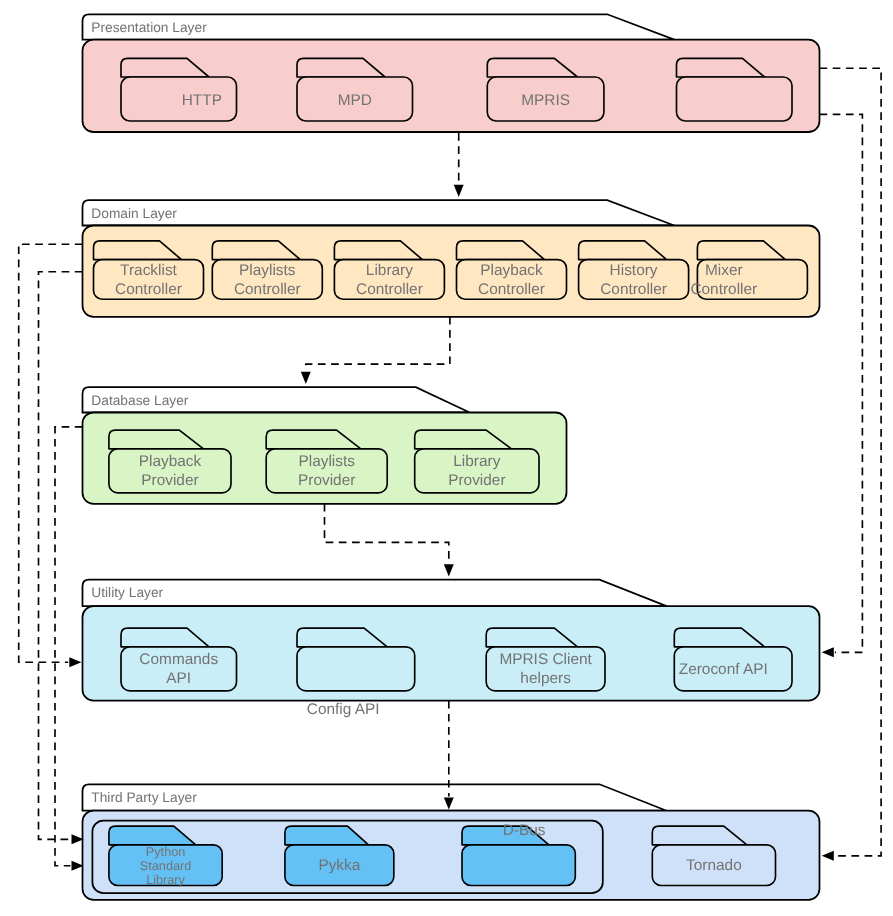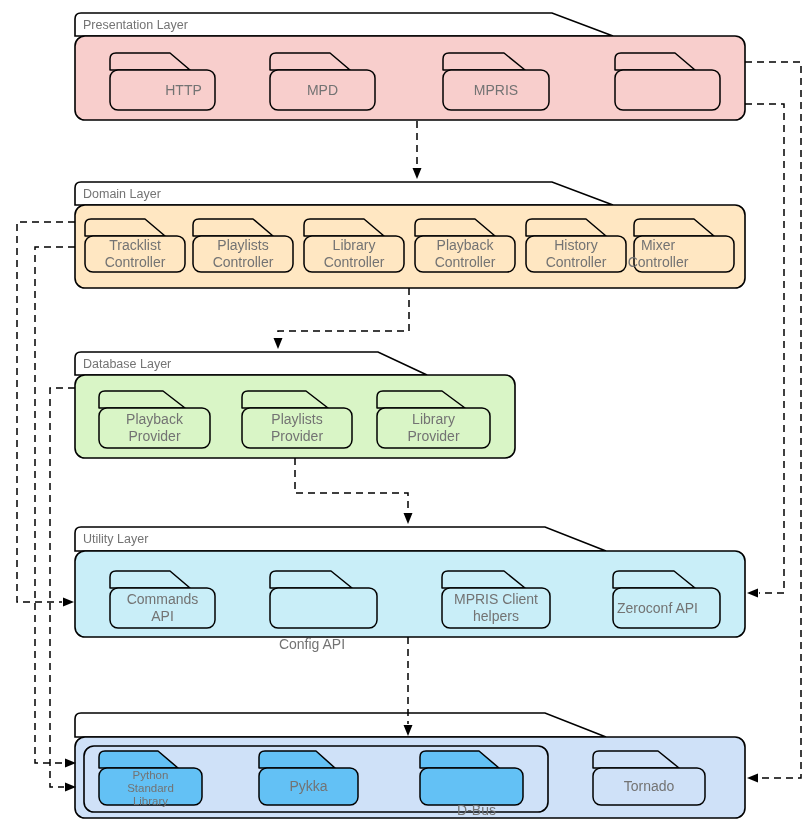--- a/index.html
+++ b/index.html
@@ -183,6 +183,7 @@
   <div class="lyr-label" style="left:83px;top:185px;">Domain Layer</div>
   <div class="lyr-label" style="left:83px;top:355px;">Database Layer</div>
   <div class="lyr-label" style="left:83px;top:530px;">Utility Layer</div>
+  <div class="lyr-label" style="left:83px;top:716px;">Third Party Layer</div>
 
   <div class="nlabel" style="left:110px;top:70px;width:105px;height:40px;margin-left:21px;">HTTP</div>
   <div class="nlabel" style="left:443px;top:70px;width:106px;height:40px;">MPRIS</div>

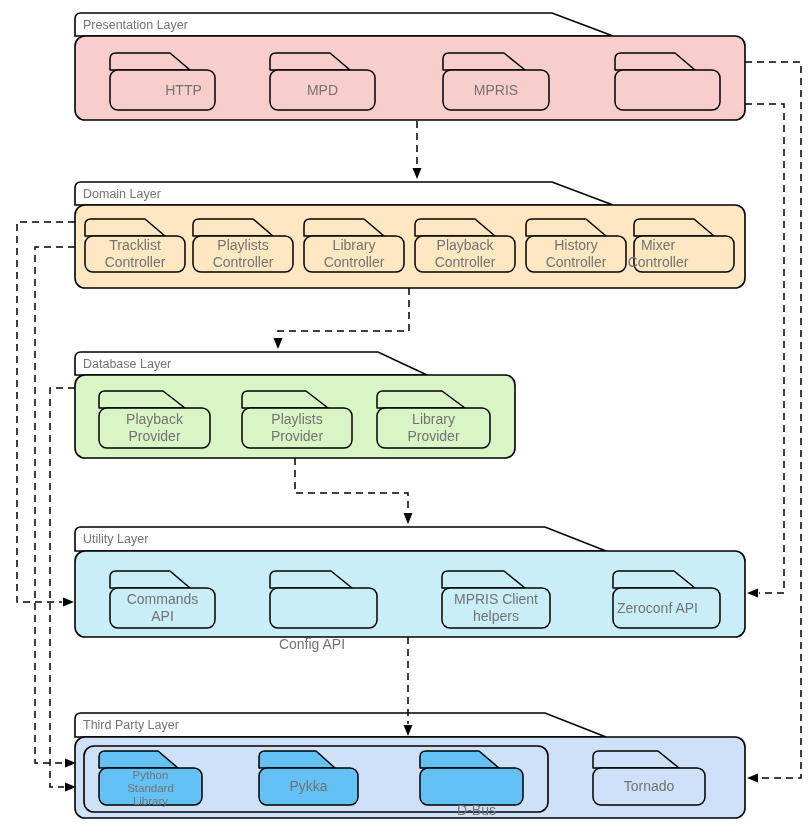--- a/index.html
+++ b/index.html
@@ -220,7 +220,7 @@
 Standard
 Library</div>
   <div class="nlabel" style="left:259px;top:768px;width:99px;height:37px;">Pykka</div>
-  <div class="nlabel" style="left:420px;top:792px;width:113px;height:37px;">D-Bus</div>
+  <div class="nlabel" style="left:420px;top:736px;width:113px;height:37px;">D-Bus</div>
   <div class="nlabel" style="left:593px;top:768px;width:112px;height:37px;text-align:center;">Tornado</div>
 </div>
 

